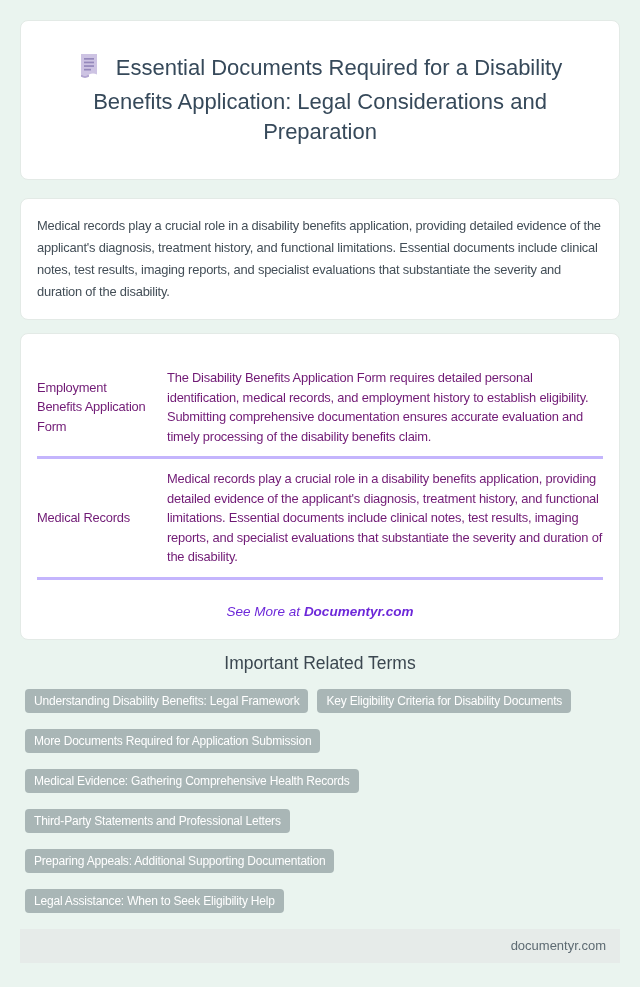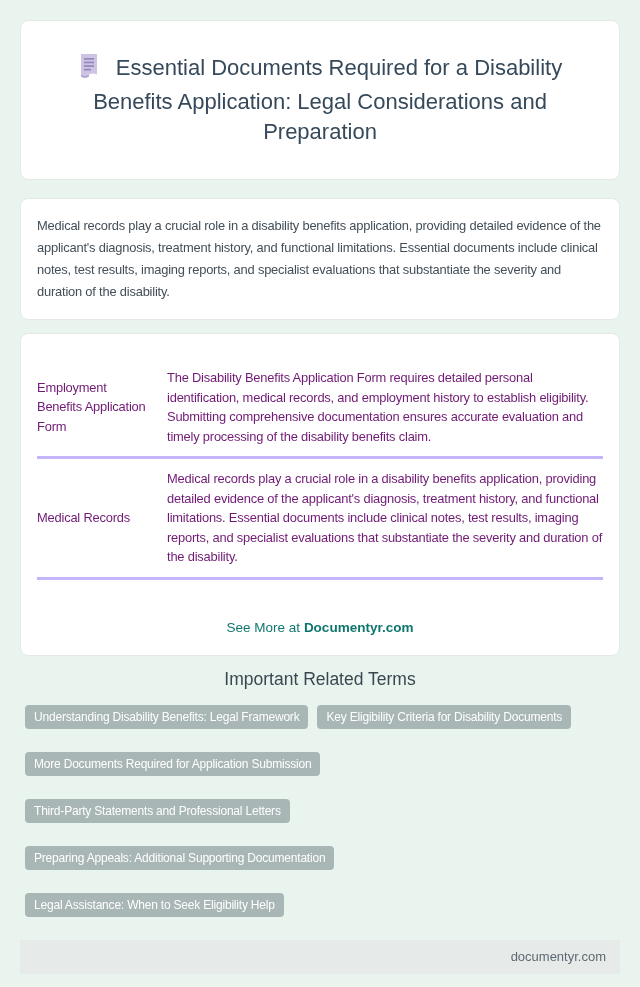--- a/index.html
+++ b/index.html
@@ -60,10 +60,11 @@
   td.term-cell { width: 112px; padding-right: 12px; }
   td.desc-cell { padding-left: 6px; }
   .see-more {
-    margin-top: 40px;
+    margin-top: 24px;
     text-align: center;
+    font-style: italic;
     font-size: 13.5px;
-    color: #0f766e;
+    color: #6d28d9;
   }
   .see-more .site { font-weight: bold; }
   

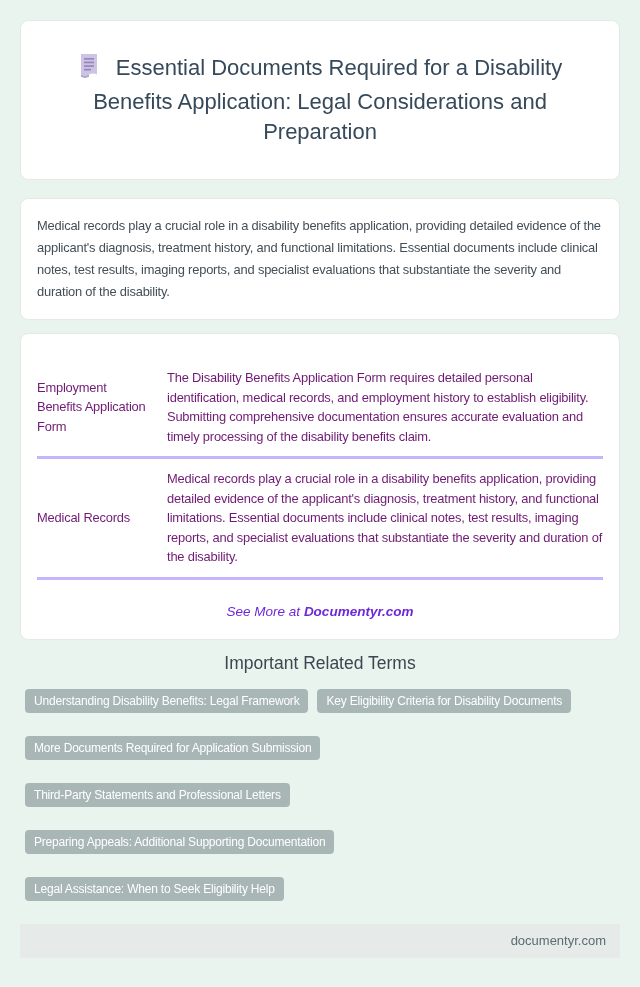--- a/index.html
+++ b/index.html
@@ -76,7 +76,7 @@
     color: #3b4750;
   }
   .tags { margin: 15px 25px 0; }
-  .tag-row { display: flex; gap: 9px; margin-bottom: 23px; }
+  .tag-row { display: flex; gap: 9px; margin-bottom: 16px; }
   .tag {
     background: #a9b6b6;
     color: #ffffff;

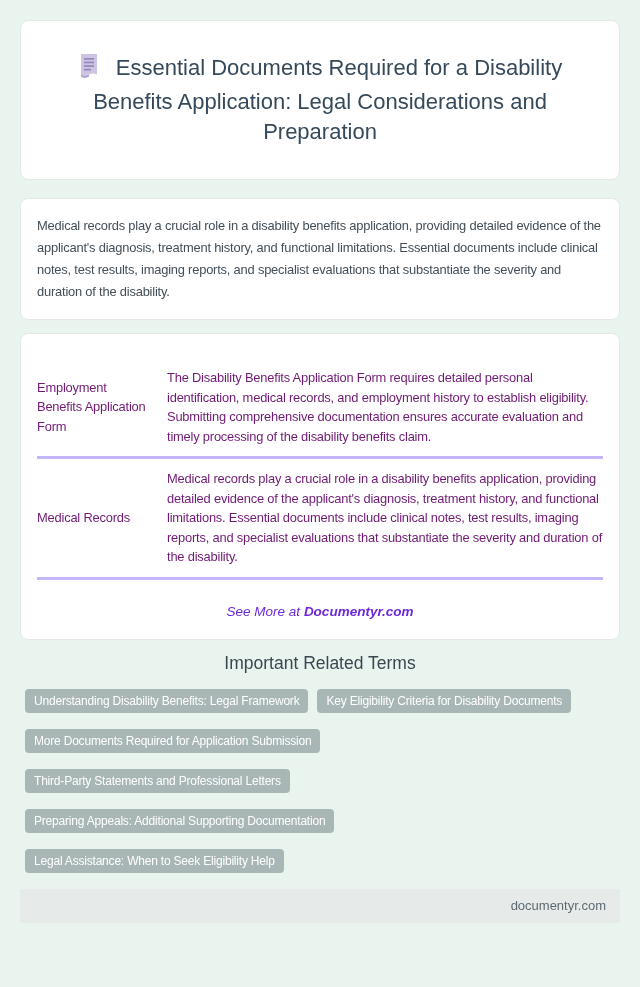--- a/index.html
+++ b/index.html
@@ -150,6 +150,9 @@
     <span class="tag">More Documents Required for Application Submission</span>
   </div>
   <div class="tag-row">
+    <span class="tag">Medical Evidence: Gathering Comprehensive Health Records</span>
+  </div>
+  <div class="tag-row">
     <span class="tag">Third-Party Statements and Professional Letters</span>
   </div>
   <div class="tag-row">

